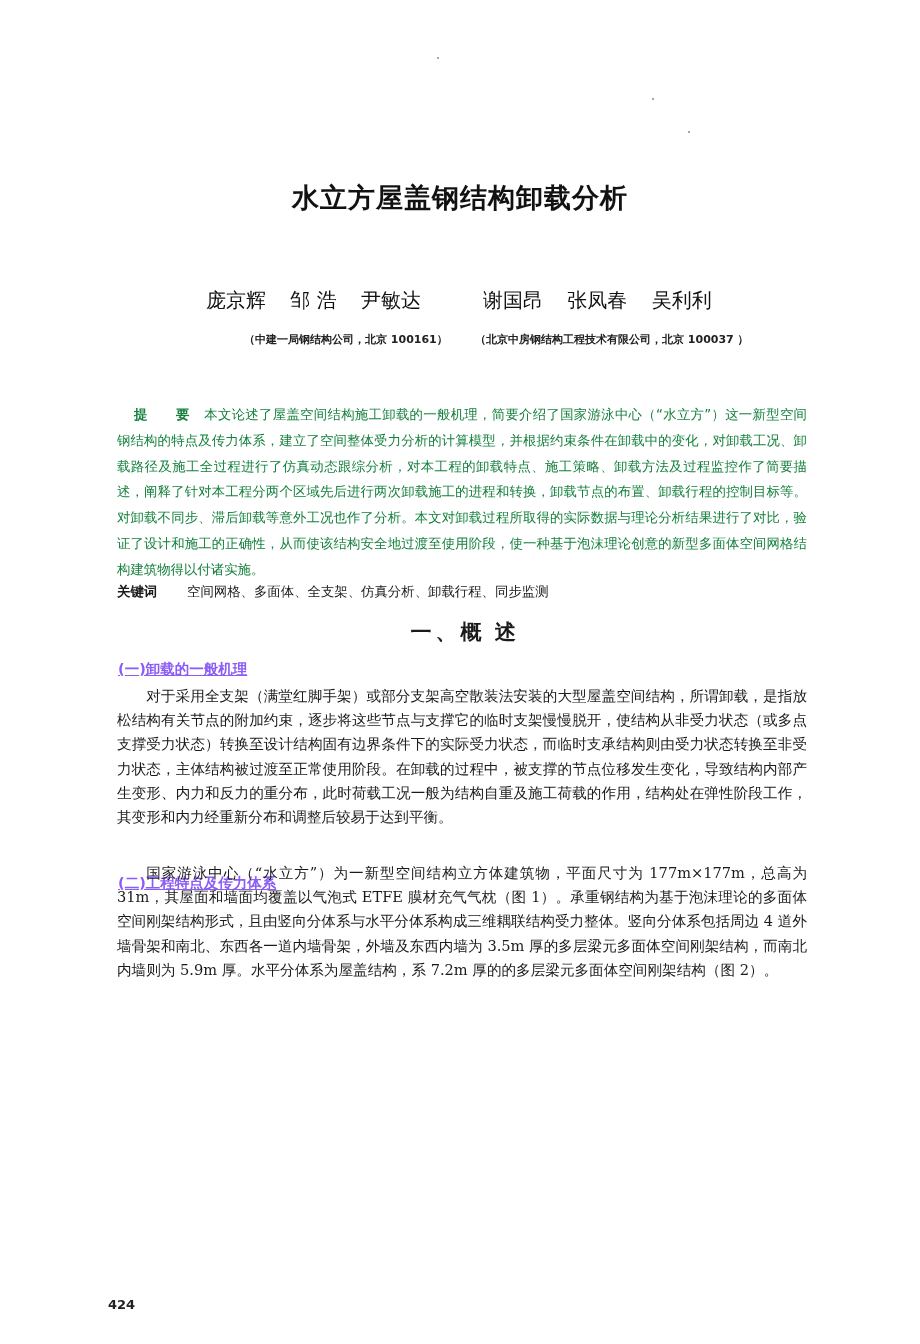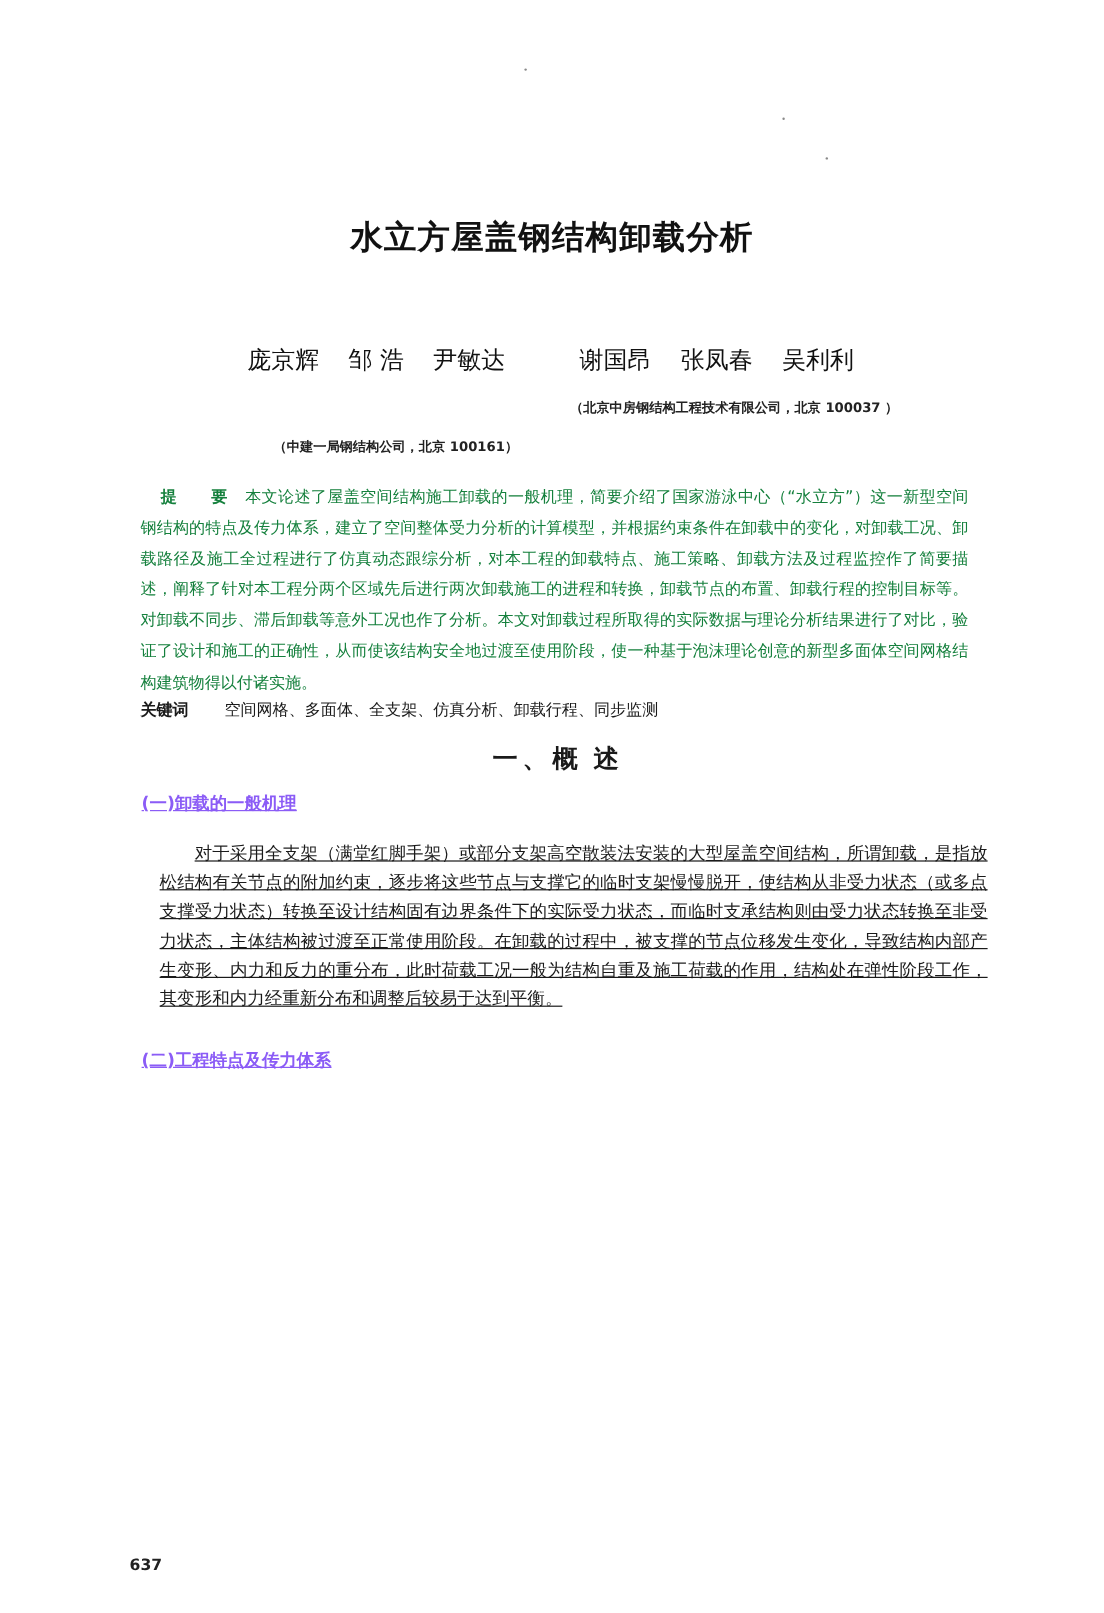--- a/index.html
+++ b/index.html
@@ -57,7 +57,7 @@
       color: #222;
       white-space: nowrap;
     }
-    .affil-left { left: 228px; margin-top: 33px; }
+    .affil-left { left: 244px; }
     .affil-right { left: 455px; margin-left: 20px; }
 
     .abstract {

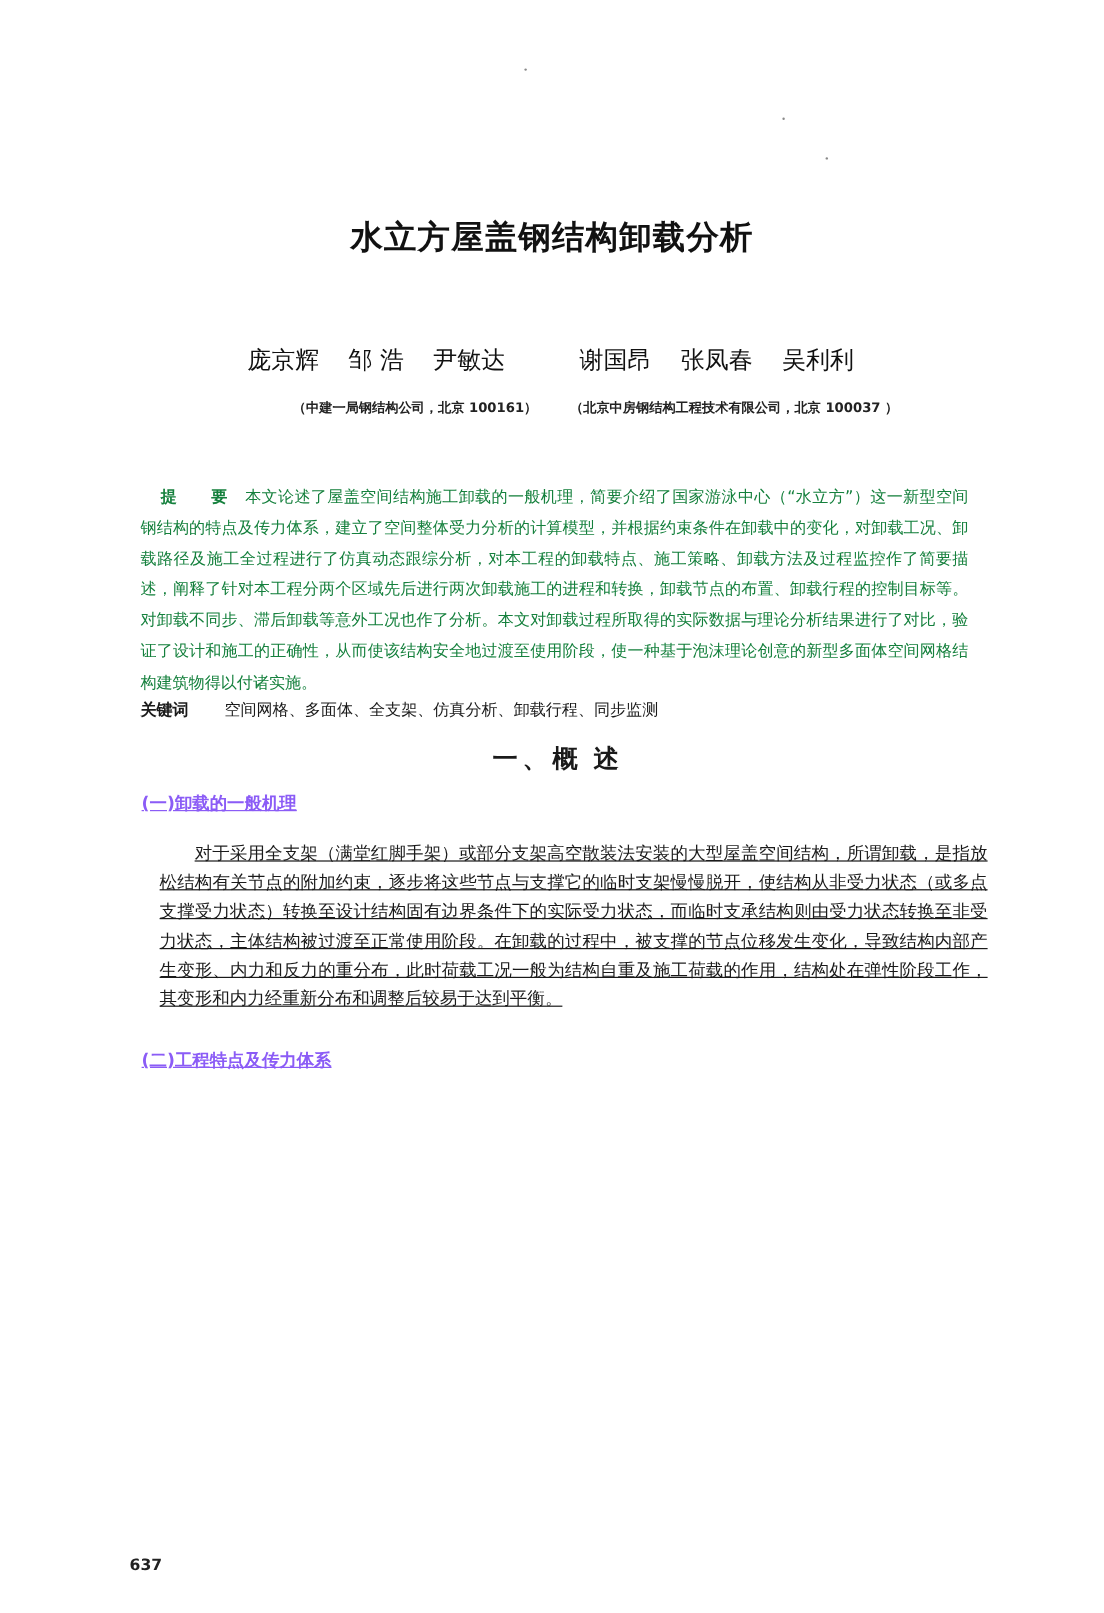--- a/index.html
+++ b/index.html
@@ -179,7 +179,7 @@
   <h2 class="section-heading" style="margin:0;">一、概 述</h2>
 
   <div class="subheading sub1">(一)卸载的一般机理</div>
-  <p class="body-para para1" style="margin:16px;text-decoration:underline;">对于采用全支架（满堂红脚手架）或部分支架高空散装法安装的大型屋盖空间结构，所谓卸载，是指放松结构有关节点的附加约束，逐步将这些节点与支撑它的临时支架慢慢脱开，使结构从非受力状态（或多点支撑受力状态）转换至设计结构固有边界条件下的实际受力状态，而临时支承结构则由受力状态转换至非受力状态，主体结构被过渡至正常使用阶段。在卸载的过程中，被支撑的节点位移发生变化，导致结构内部产生变形、内力和反力的重分布，此时荷载工况一般为结构自重及施工荷载的作用，结构处在弹性阶段工作，其变形和内力经重新分布和调整后较易于达到平衡。</p>
+  <p class="body-para para1" style="margin:0;">对于采用全支架（满堂红脚手架）或部分支架高空散装法安装的大型屋盖空间结构，所谓卸载，是指放松结构有关节点的附加约束，逐步将这些节点与支撑它的临时支架慢慢脱开，使结构从非受力状态（或多点支撑受力状态）转换至设计结构固有边界条件下的实际受力状态，而临时支承结构则由受力状态转换至非受力状态，主体结构被过渡至正常使用阶段。在卸载的过程中，被支撑的节点位移发生变化，导致结构内部产生变形、内力和反力的重分布，此时荷载工况一般为结构自重及施工荷载的作用，结构处在弹性阶段工作，其变形和内力经重新分布和调整后较易于达到平衡。</p>
 
   <div class="subheading sub2">(二)工程特点及传力体系</div>
 

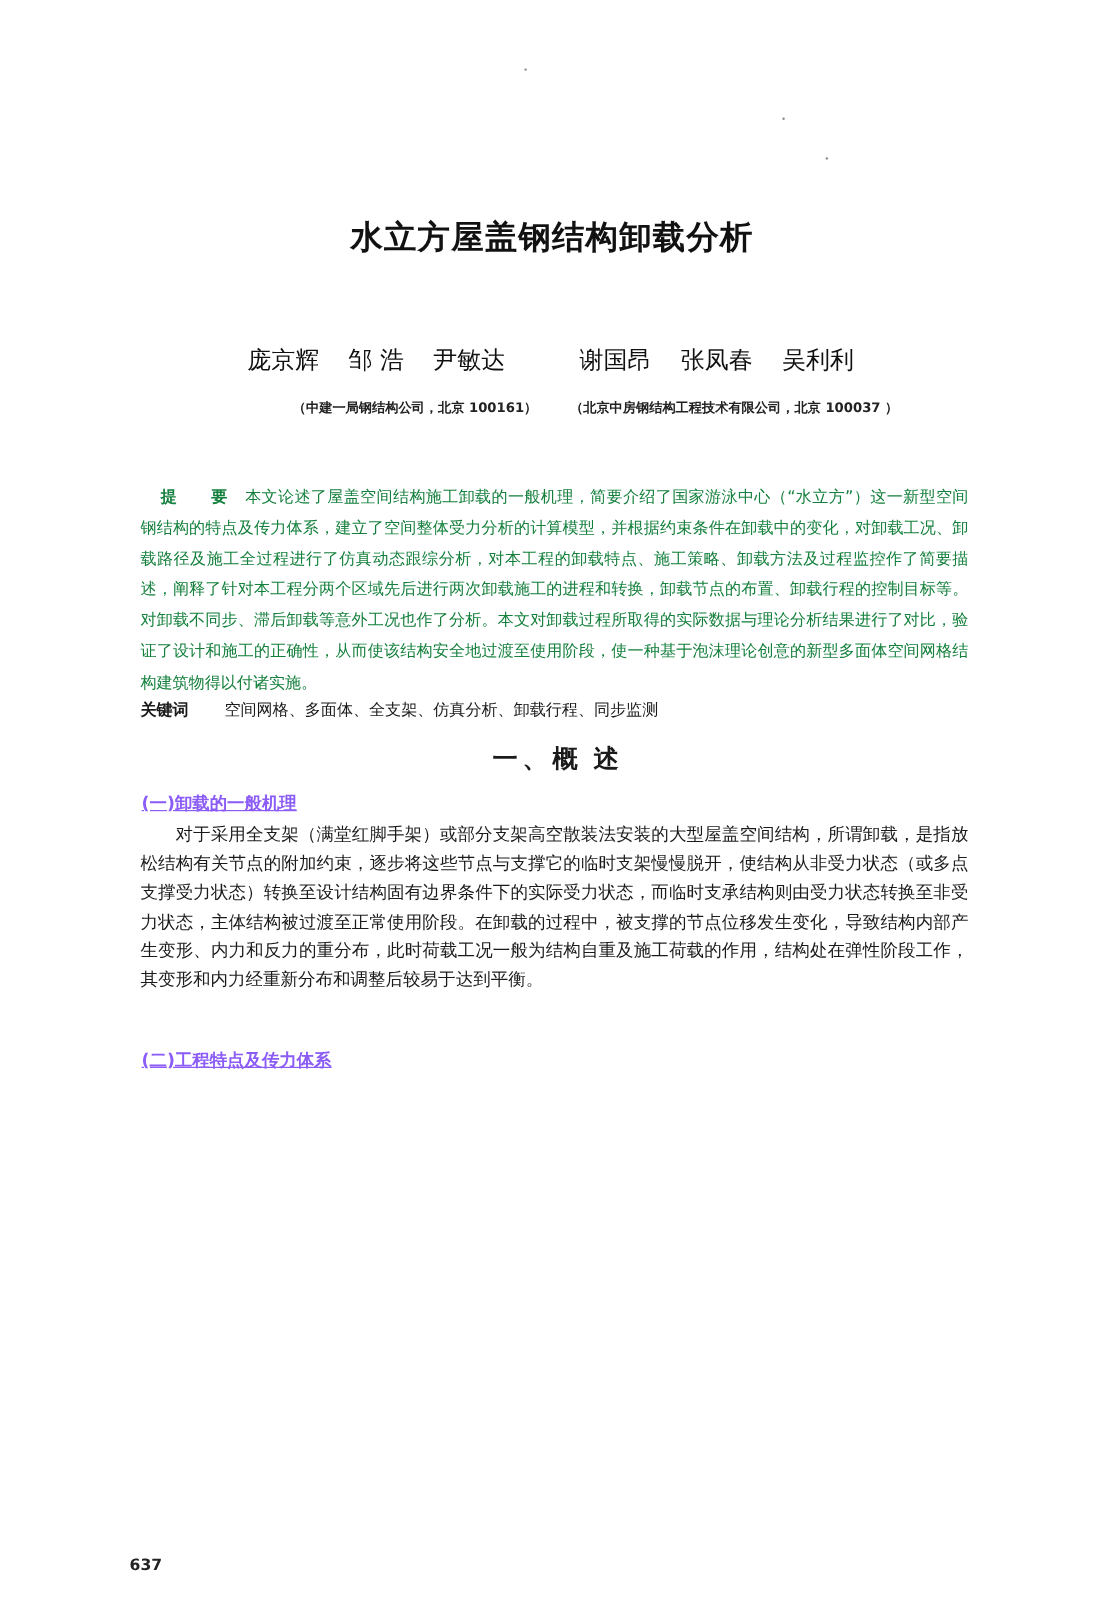--- a/index.html
+++ b/index.html
@@ -182,6 +182,7 @@
   <p class="body-para para1" style="margin:0;">对于采用全支架（满堂红脚手架）或部分支架高空散装法安装的大型屋盖空间结构，所谓卸载，是指放松结构有关节点的附加约束，逐步将这些节点与支撑它的临时支架慢慢脱开，使结构从非受力状态（或多点支撑受力状态）转换至设计结构固有边界条件下的实际受力状态，而临时支承结构则由受力状态转换至非受力状态，主体结构被过渡至正常使用阶段。在卸载的过程中，被支撑的节点位移发生变化，导致结构内部产生变形、内力和反力的重分布，此时荷载工况一般为结构自重及施工荷载的作用，结构处在弹性阶段工作，其变形和内力经重新分布和调整后较易于达到平衡。</p>
 
   <div class="subheading sub2">(二)工程特点及传力体系</div>
+  <p class="body-para para2" style="margin:0;">国家游泳中心（“水立方”）为一新型空间结构立方体建筑物，平面尺寸为 177m×177m，总高为 31m，其屋面和墙面均覆盖以气泡式 ETFE 膜材充气气枕（图 1）。承重钢结构为基于泡沫理论的多面体空间刚架结构形式，且由竖向分体系与水平分体系构成三维耦联结构受力整体。竖向分体系包括周边 4 道外墙骨架和南北、东西各一道内墙骨架，外墙及东西内墙为 3.5m 厚的多层梁元多面体空间刚架结构，而南北内墙则为 5.9m 厚。水平分体系为屋盖结构，系 7.2m 厚的的多层梁元多面体空间刚架结构（图 2）。</p>
 
   <div class="page-number">637</div>
 </div>

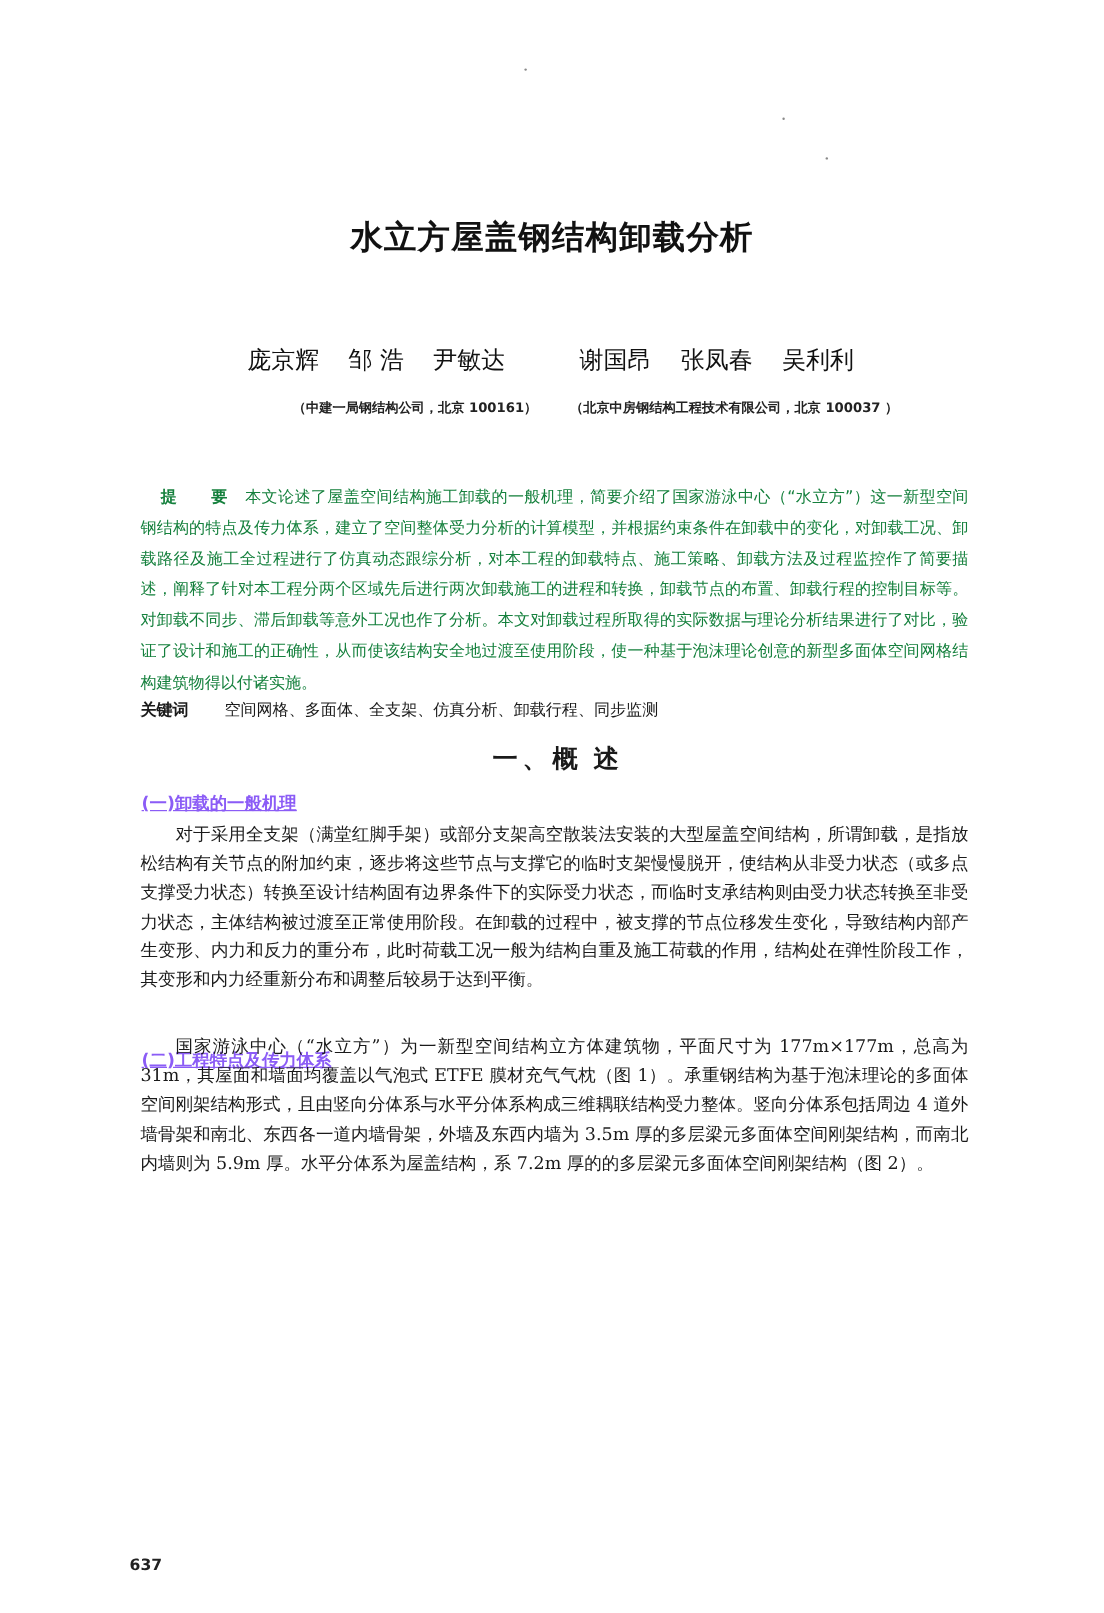--- a/index.html
+++ b/index.html
@@ -184,7 +184,7 @@
   <div class="subheading sub2">(二)工程特点及传力体系</div>
   <p class="body-para para2" style="margin:0;">国家游泳中心（“水立方”）为一新型空间结构立方体建筑物，平面尺寸为 177m×177m，总高为 31m，其屋面和墙面均覆盖以气泡式 ETFE 膜材充气气枕（图 1）。承重钢结构为基于泡沫理论的多面体空间刚架结构形式，且由竖向分体系与水平分体系构成三维耦联结构受力整体。竖向分体系包括周边 4 道外墙骨架和南北、东西各一道内墙骨架，外墙及东西内墙为 3.5m 厚的多层梁元多面体空间刚架结构，而南北内墙则为 5.9m 厚。水平分体系为屋盖结构，系 7.2m 厚的的多层梁元多面体空间刚架结构（图 2）。</p>
 
-  <div class="page-number">637</div>
+  <div class="page-number">424</div>
 </div>
 
 </body></html>

